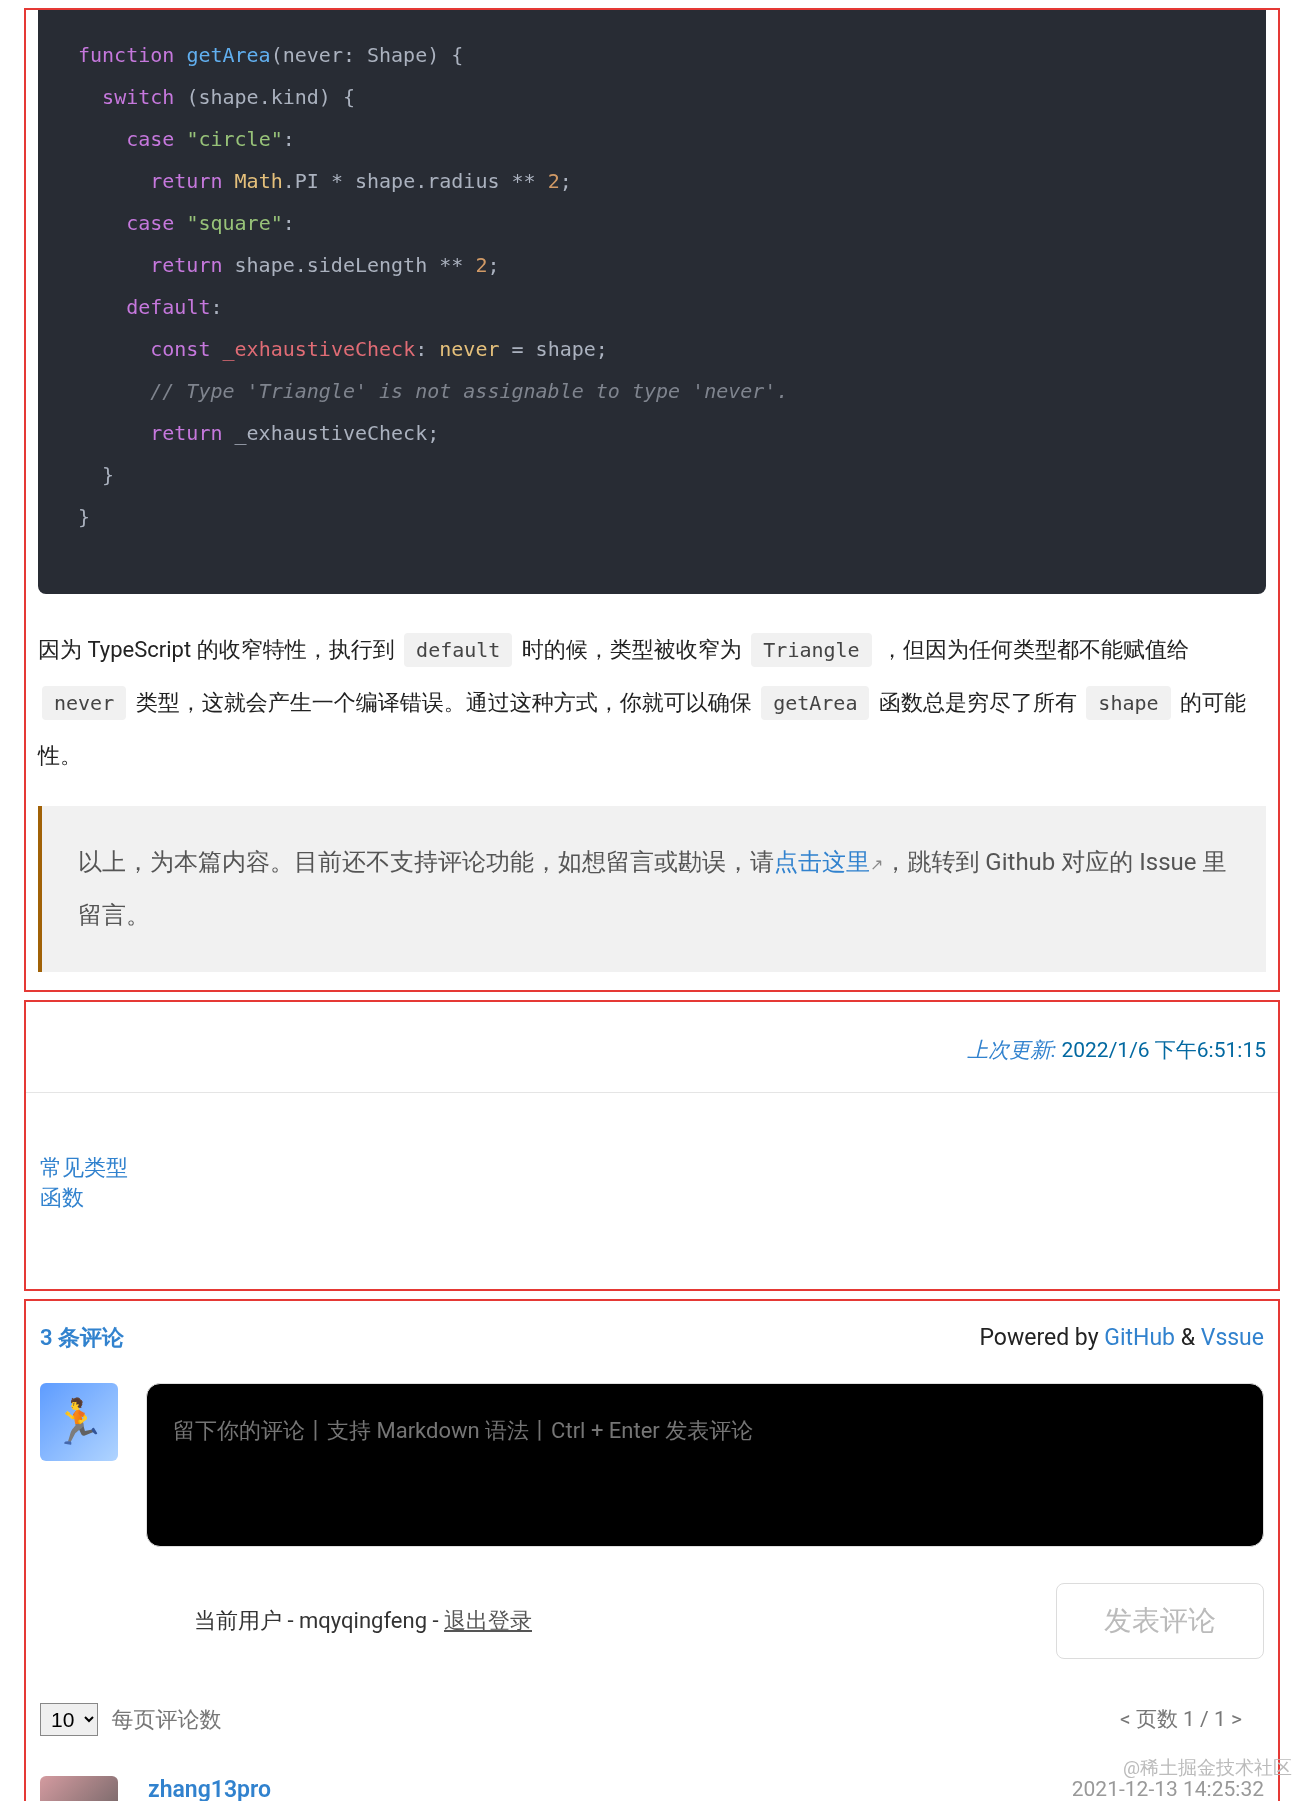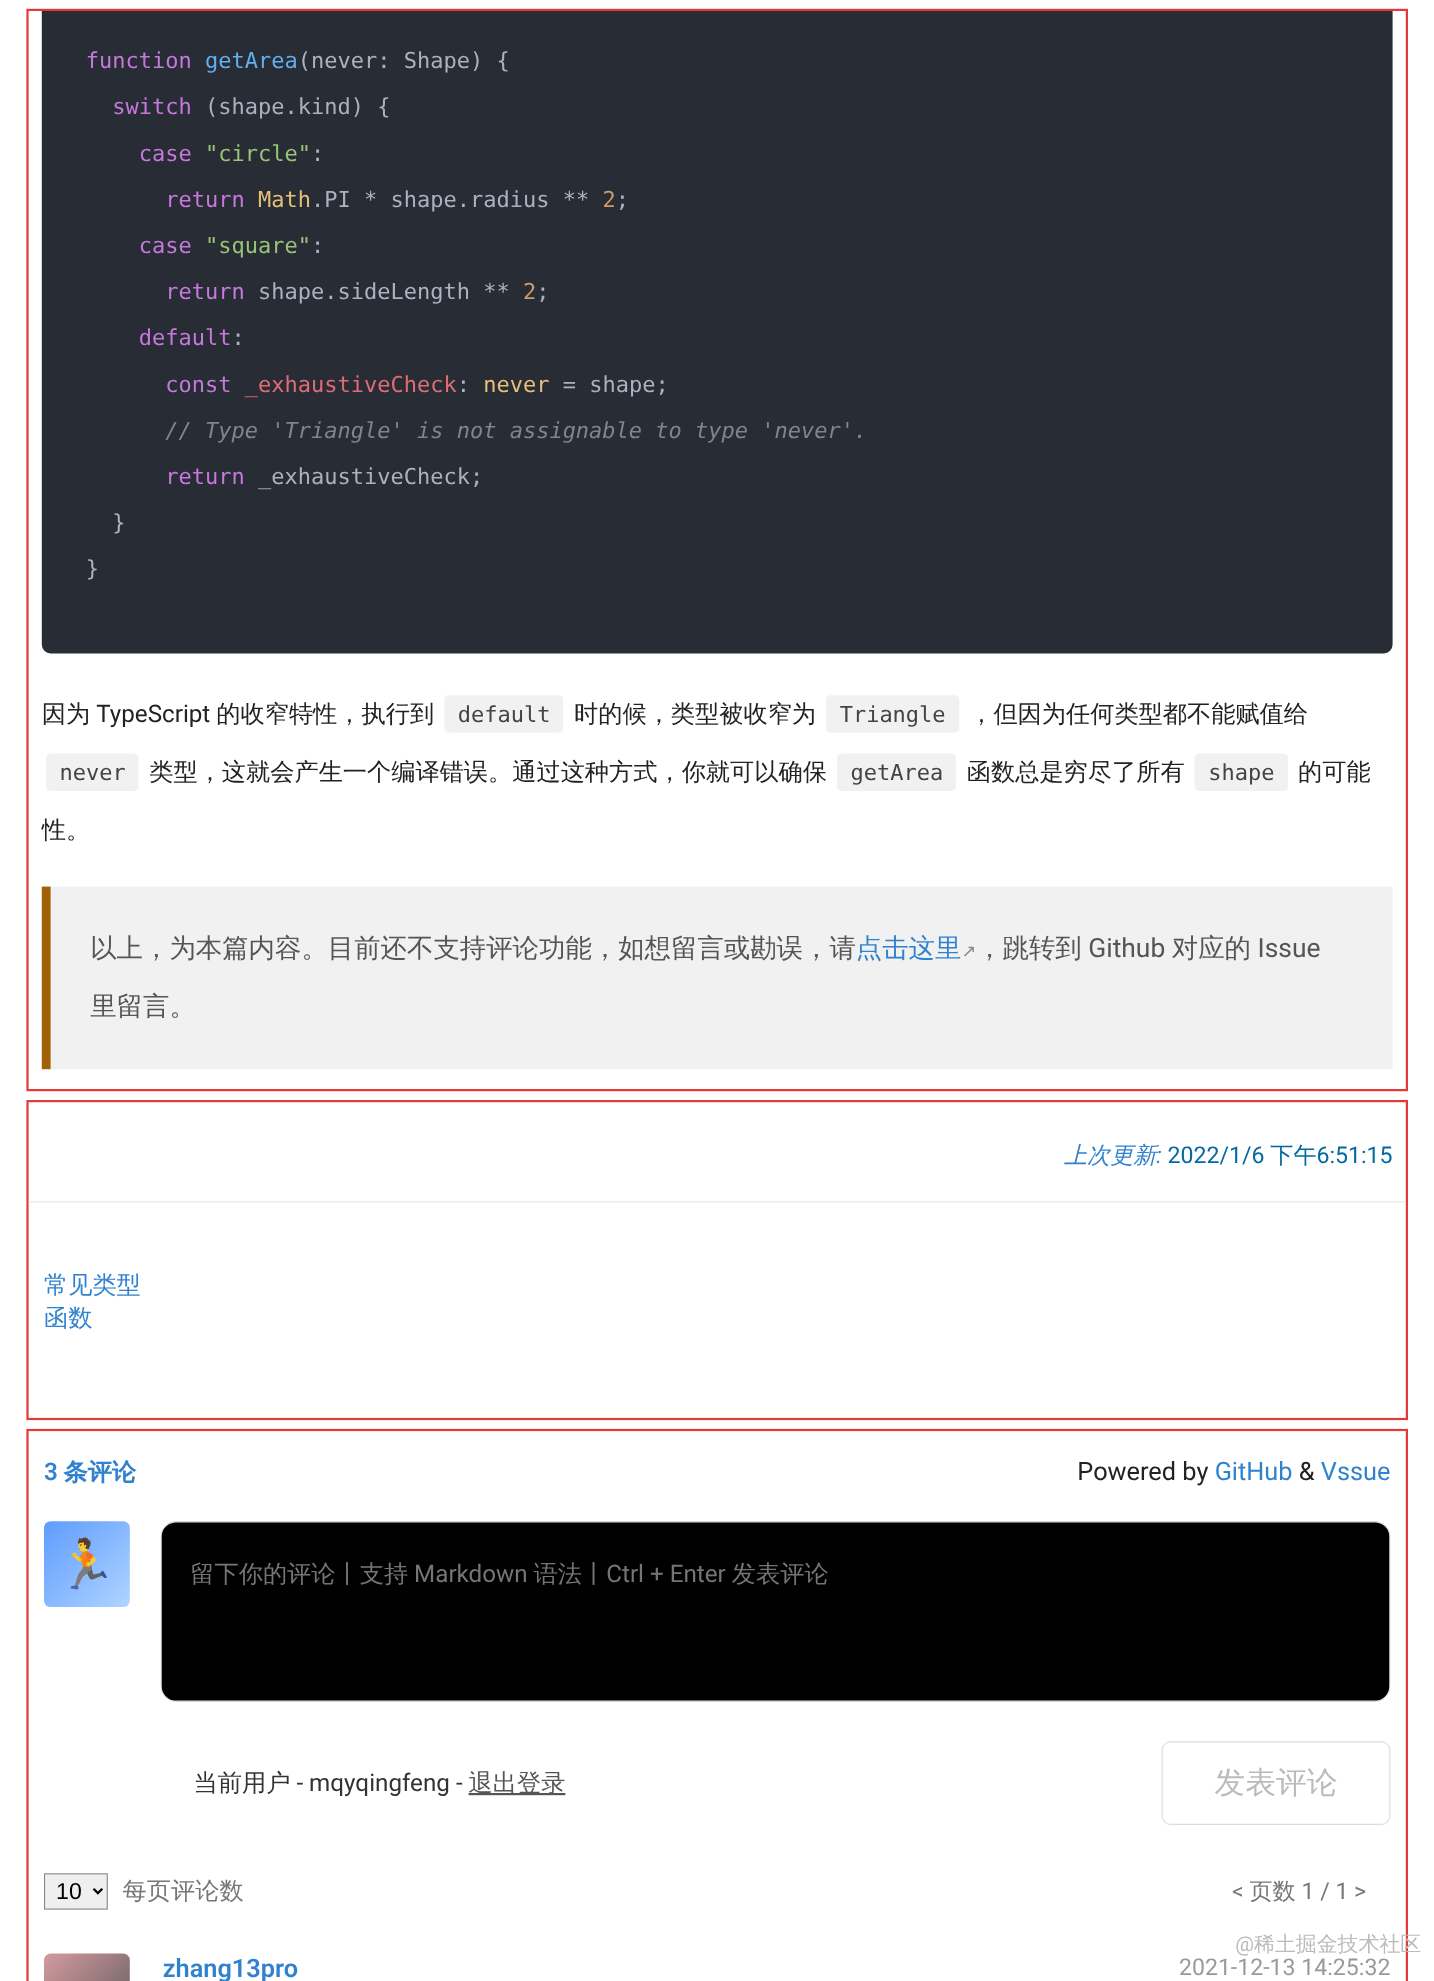--- a/index.html
+++ b/index.html
@@ -55,7 +55,7 @@
   
   .bq {
     background: #f1f1f1;
-    border-left: 8px solid #a16207;
+    border-left: 4px solid #a16207;
     margin: 0 12px 18px 12px;
     padding: 30px 36px;
     color: #555;

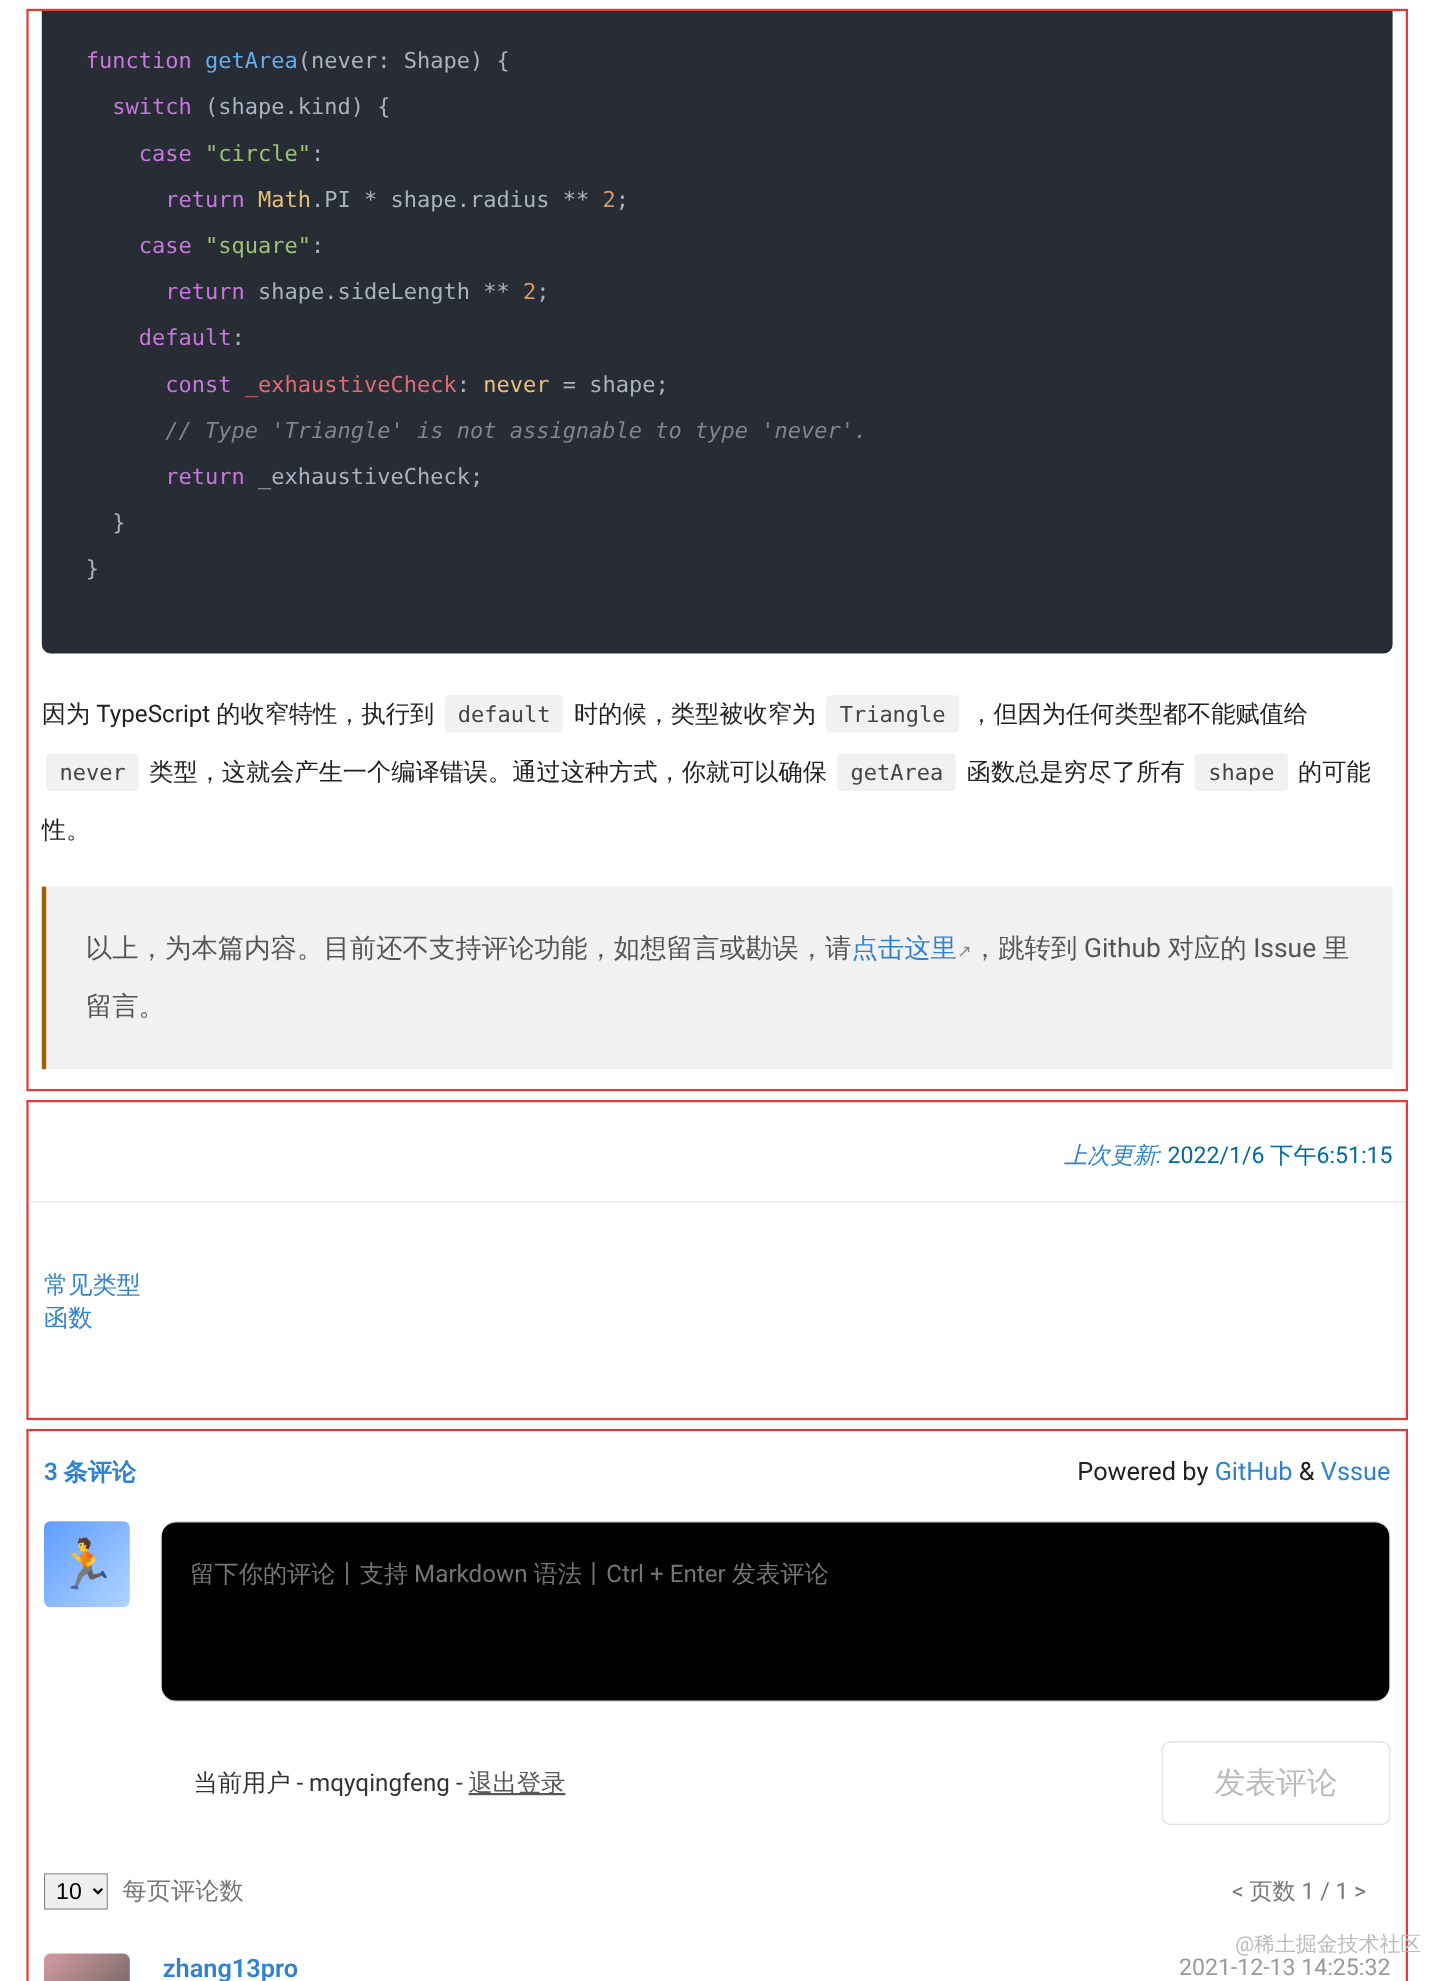--- a/index.html
+++ b/index.html
@@ -125,6 +125,7 @@
     align-items: center;
     padding: 28px 14px 14px 150px;
     font-size: 22px;
+    margin-left: 18px;
   }
   .compose-footer .user { color: #333; }
   .compose-footer .user a { color: #555; text-decoration: underline; }

